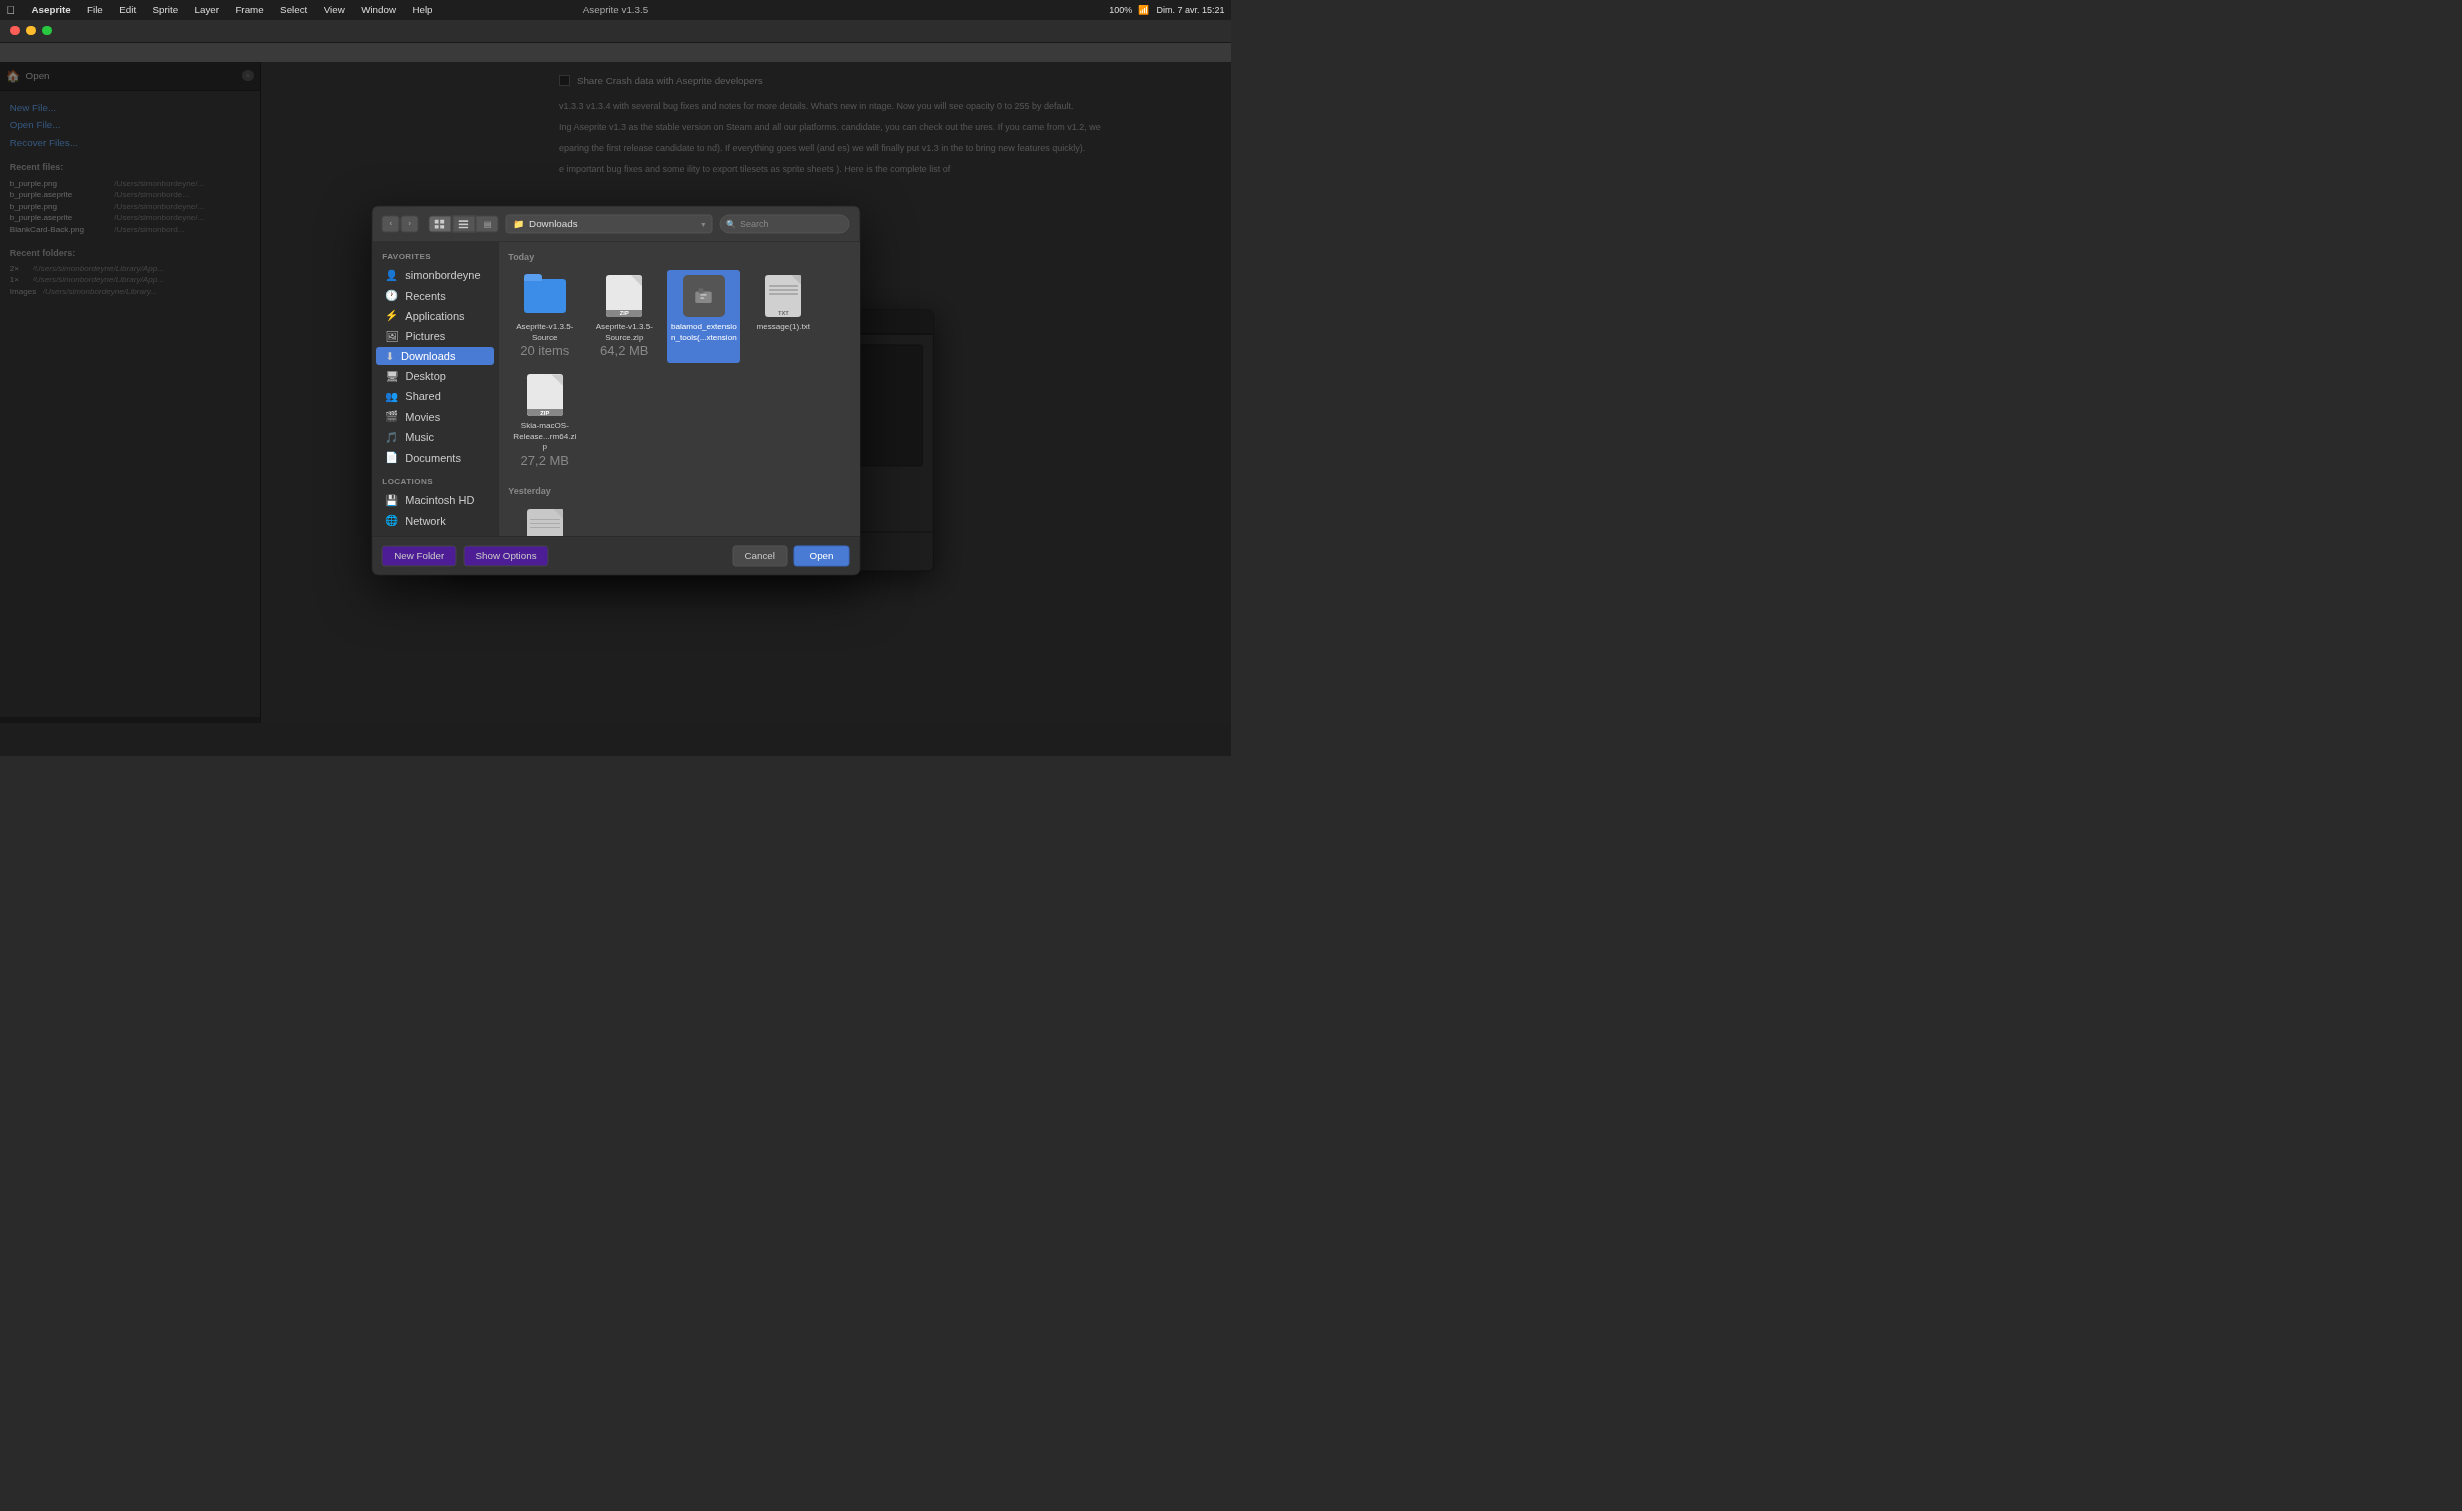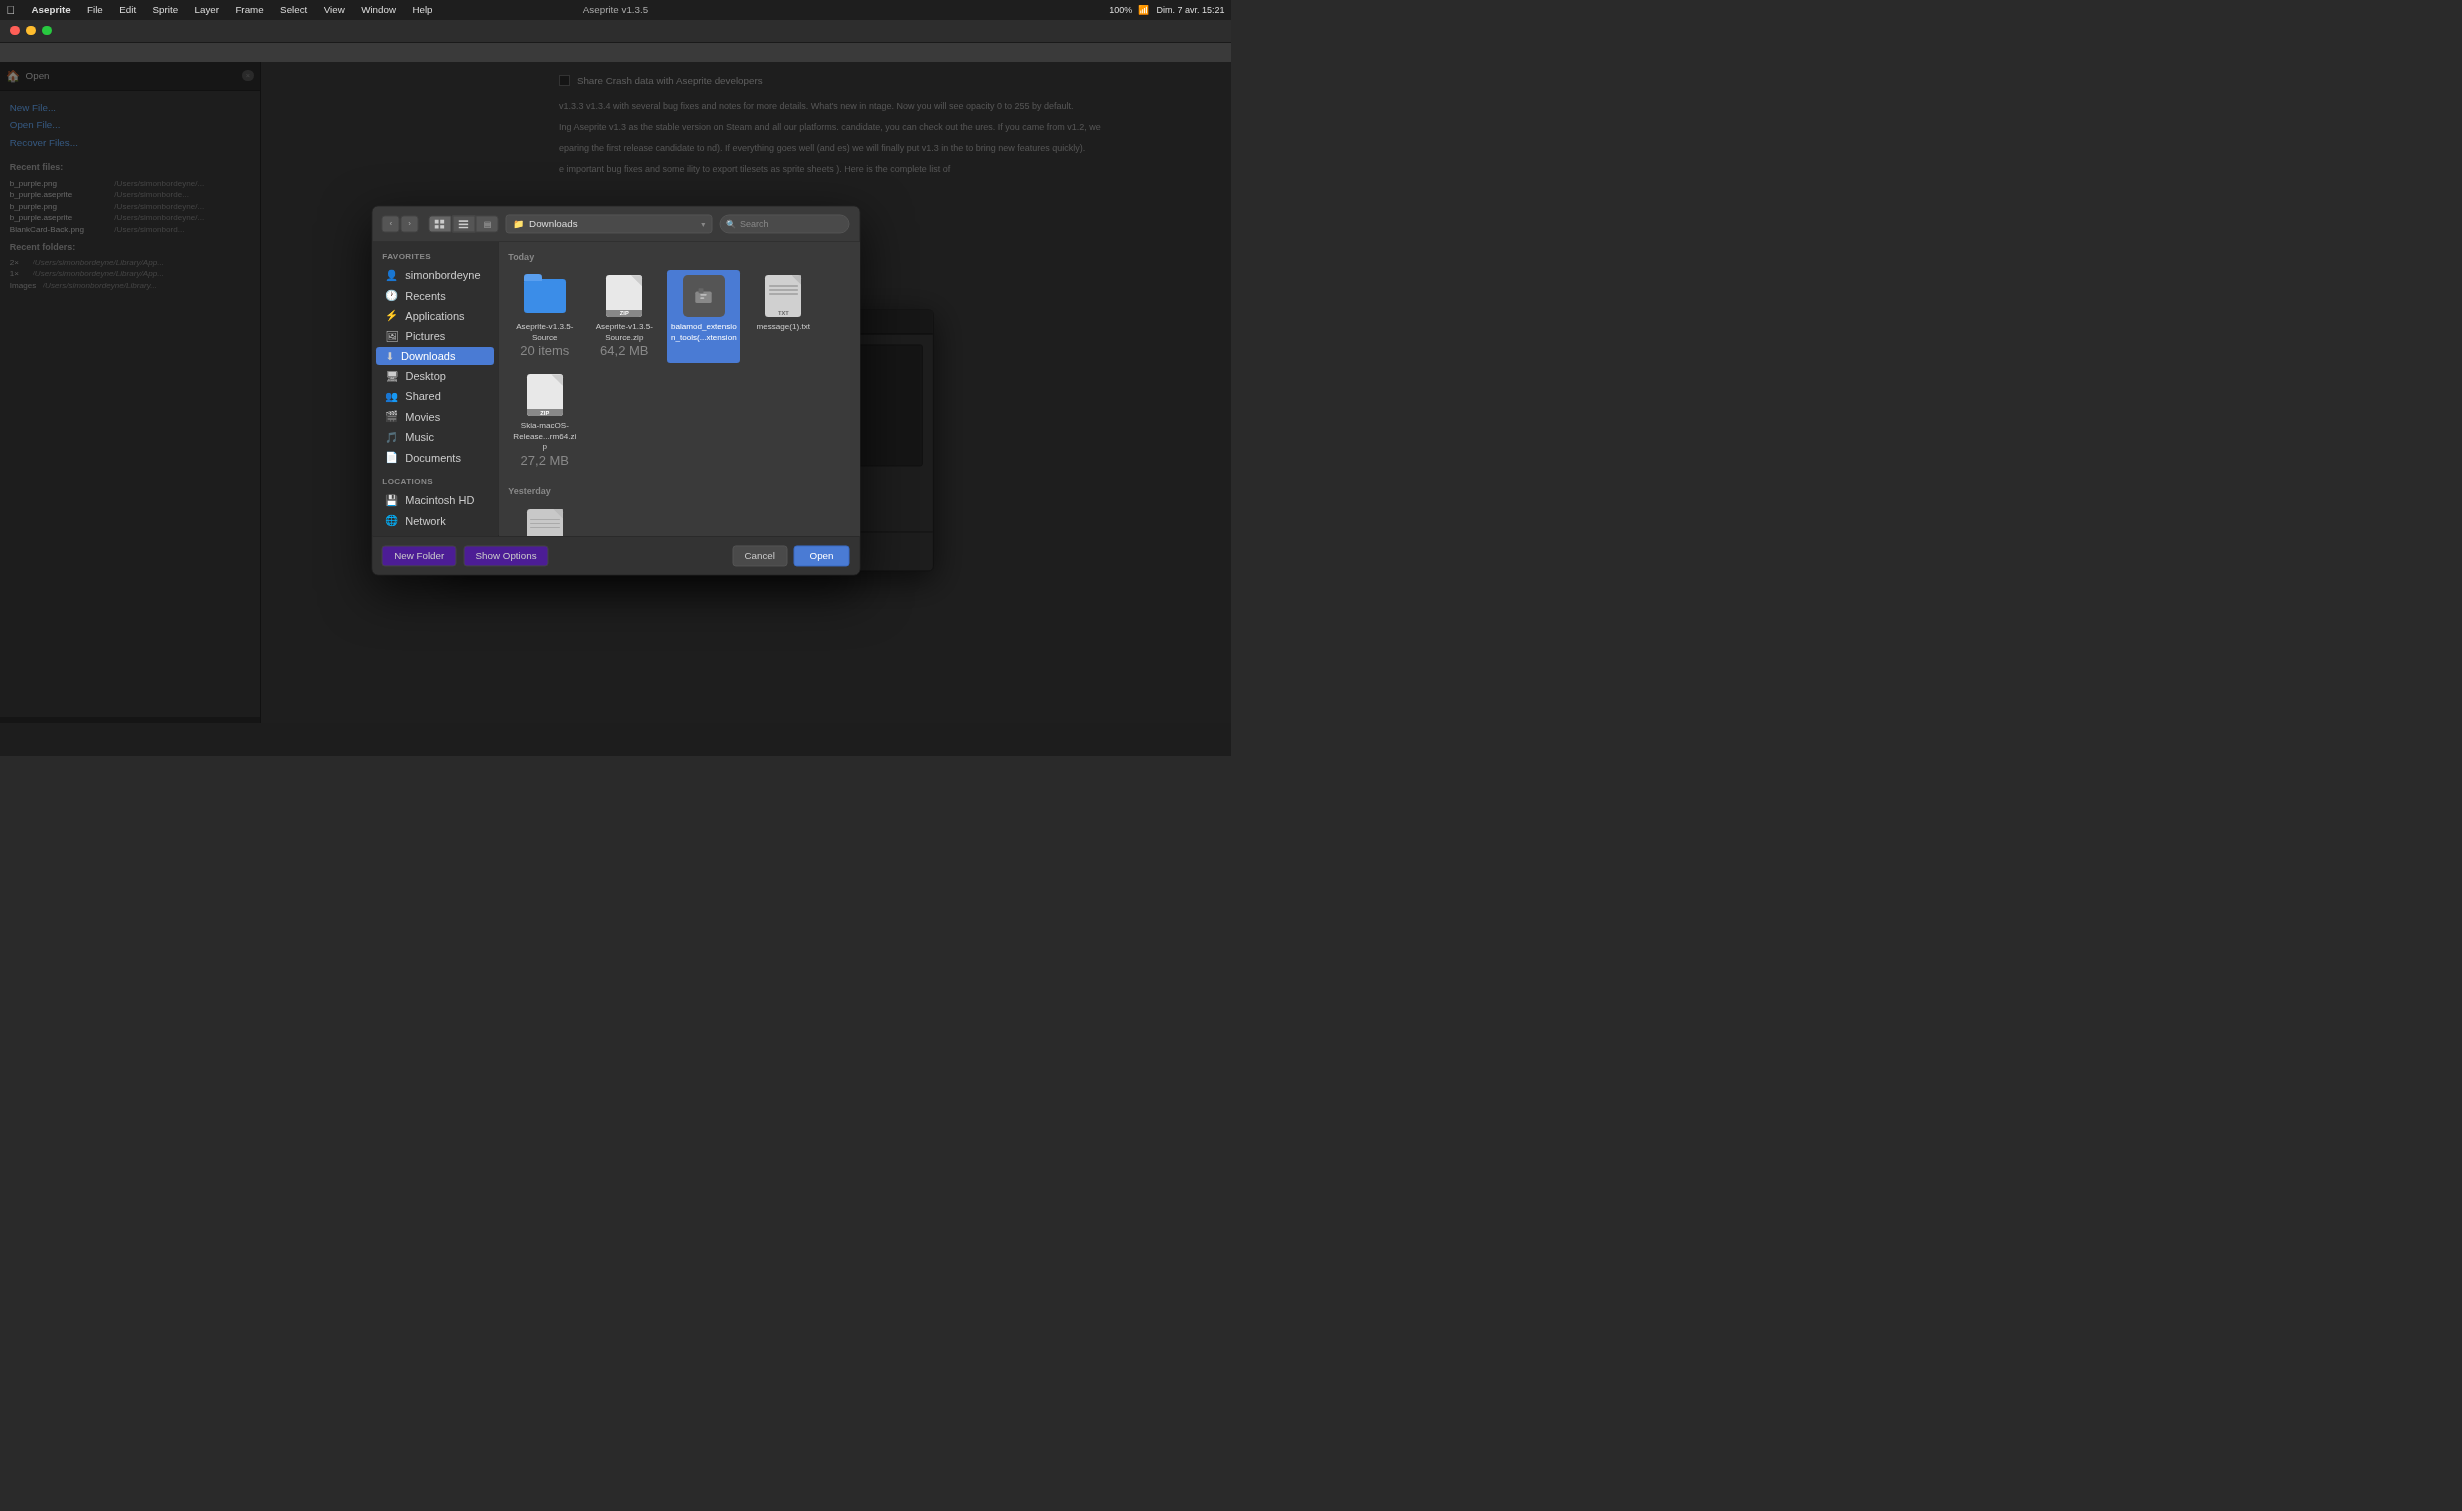--- a/index.html
+++ b/index.html
@@ -98,7 +98,7 @@
     .quick-action { color: #6ab0ff; font-size: 9.8px; cursor: pointer; padding: 1.6px 0; }
 
     .section-title { color: #aaa; font-size: 9px; margin-bottom: 6.5px; font-weight: 600; }
-    .recent-files { display: flex; flex-direction: column; gap: 2.4px; margin-bottom: 8px; }
+    .recent-files { display: flex; flex-direction: column; gap: 2.4px; margin-bottom: 14px; }
     .recent-file { display: flex; gap: 6.5px; font-size: 8.1px; }
     .recent-file-name { color: #ccc; white-space: nowrap; min-width: 98px; }
     .recent-file-path { color: #888; white-space: nowrap; overflow: hidden; text-overflow: ellipsis; max-width: 130px; }

